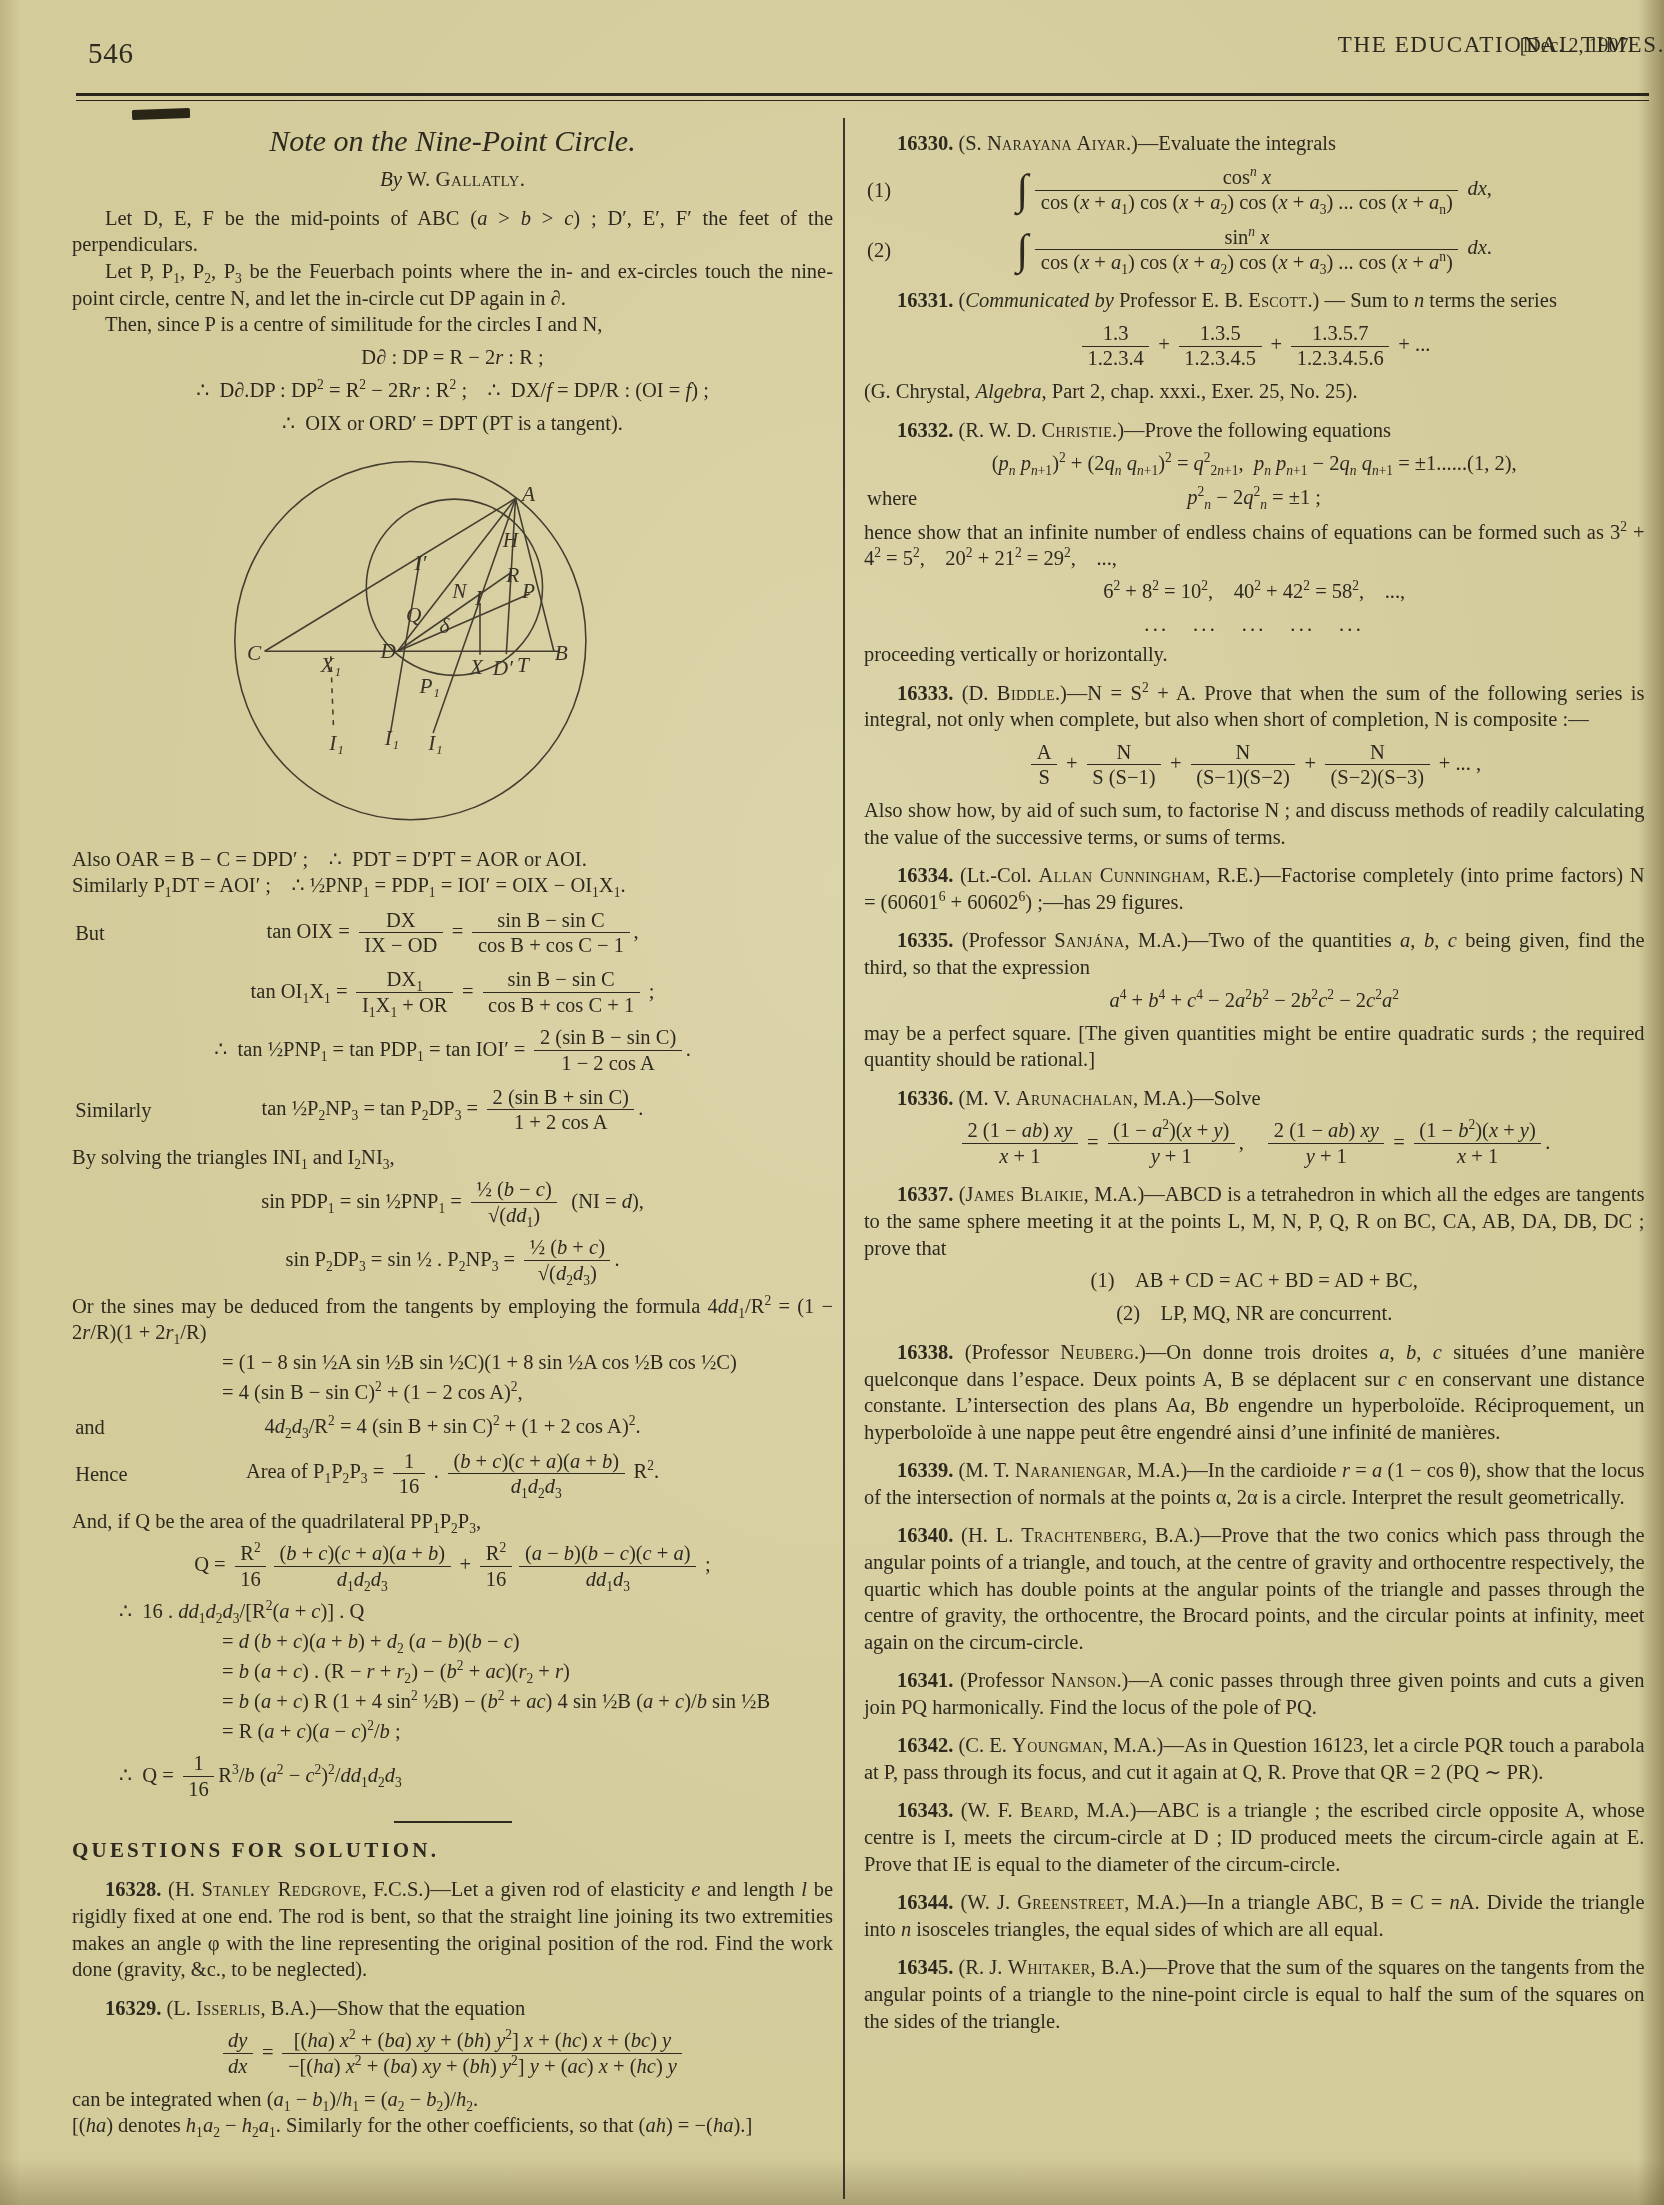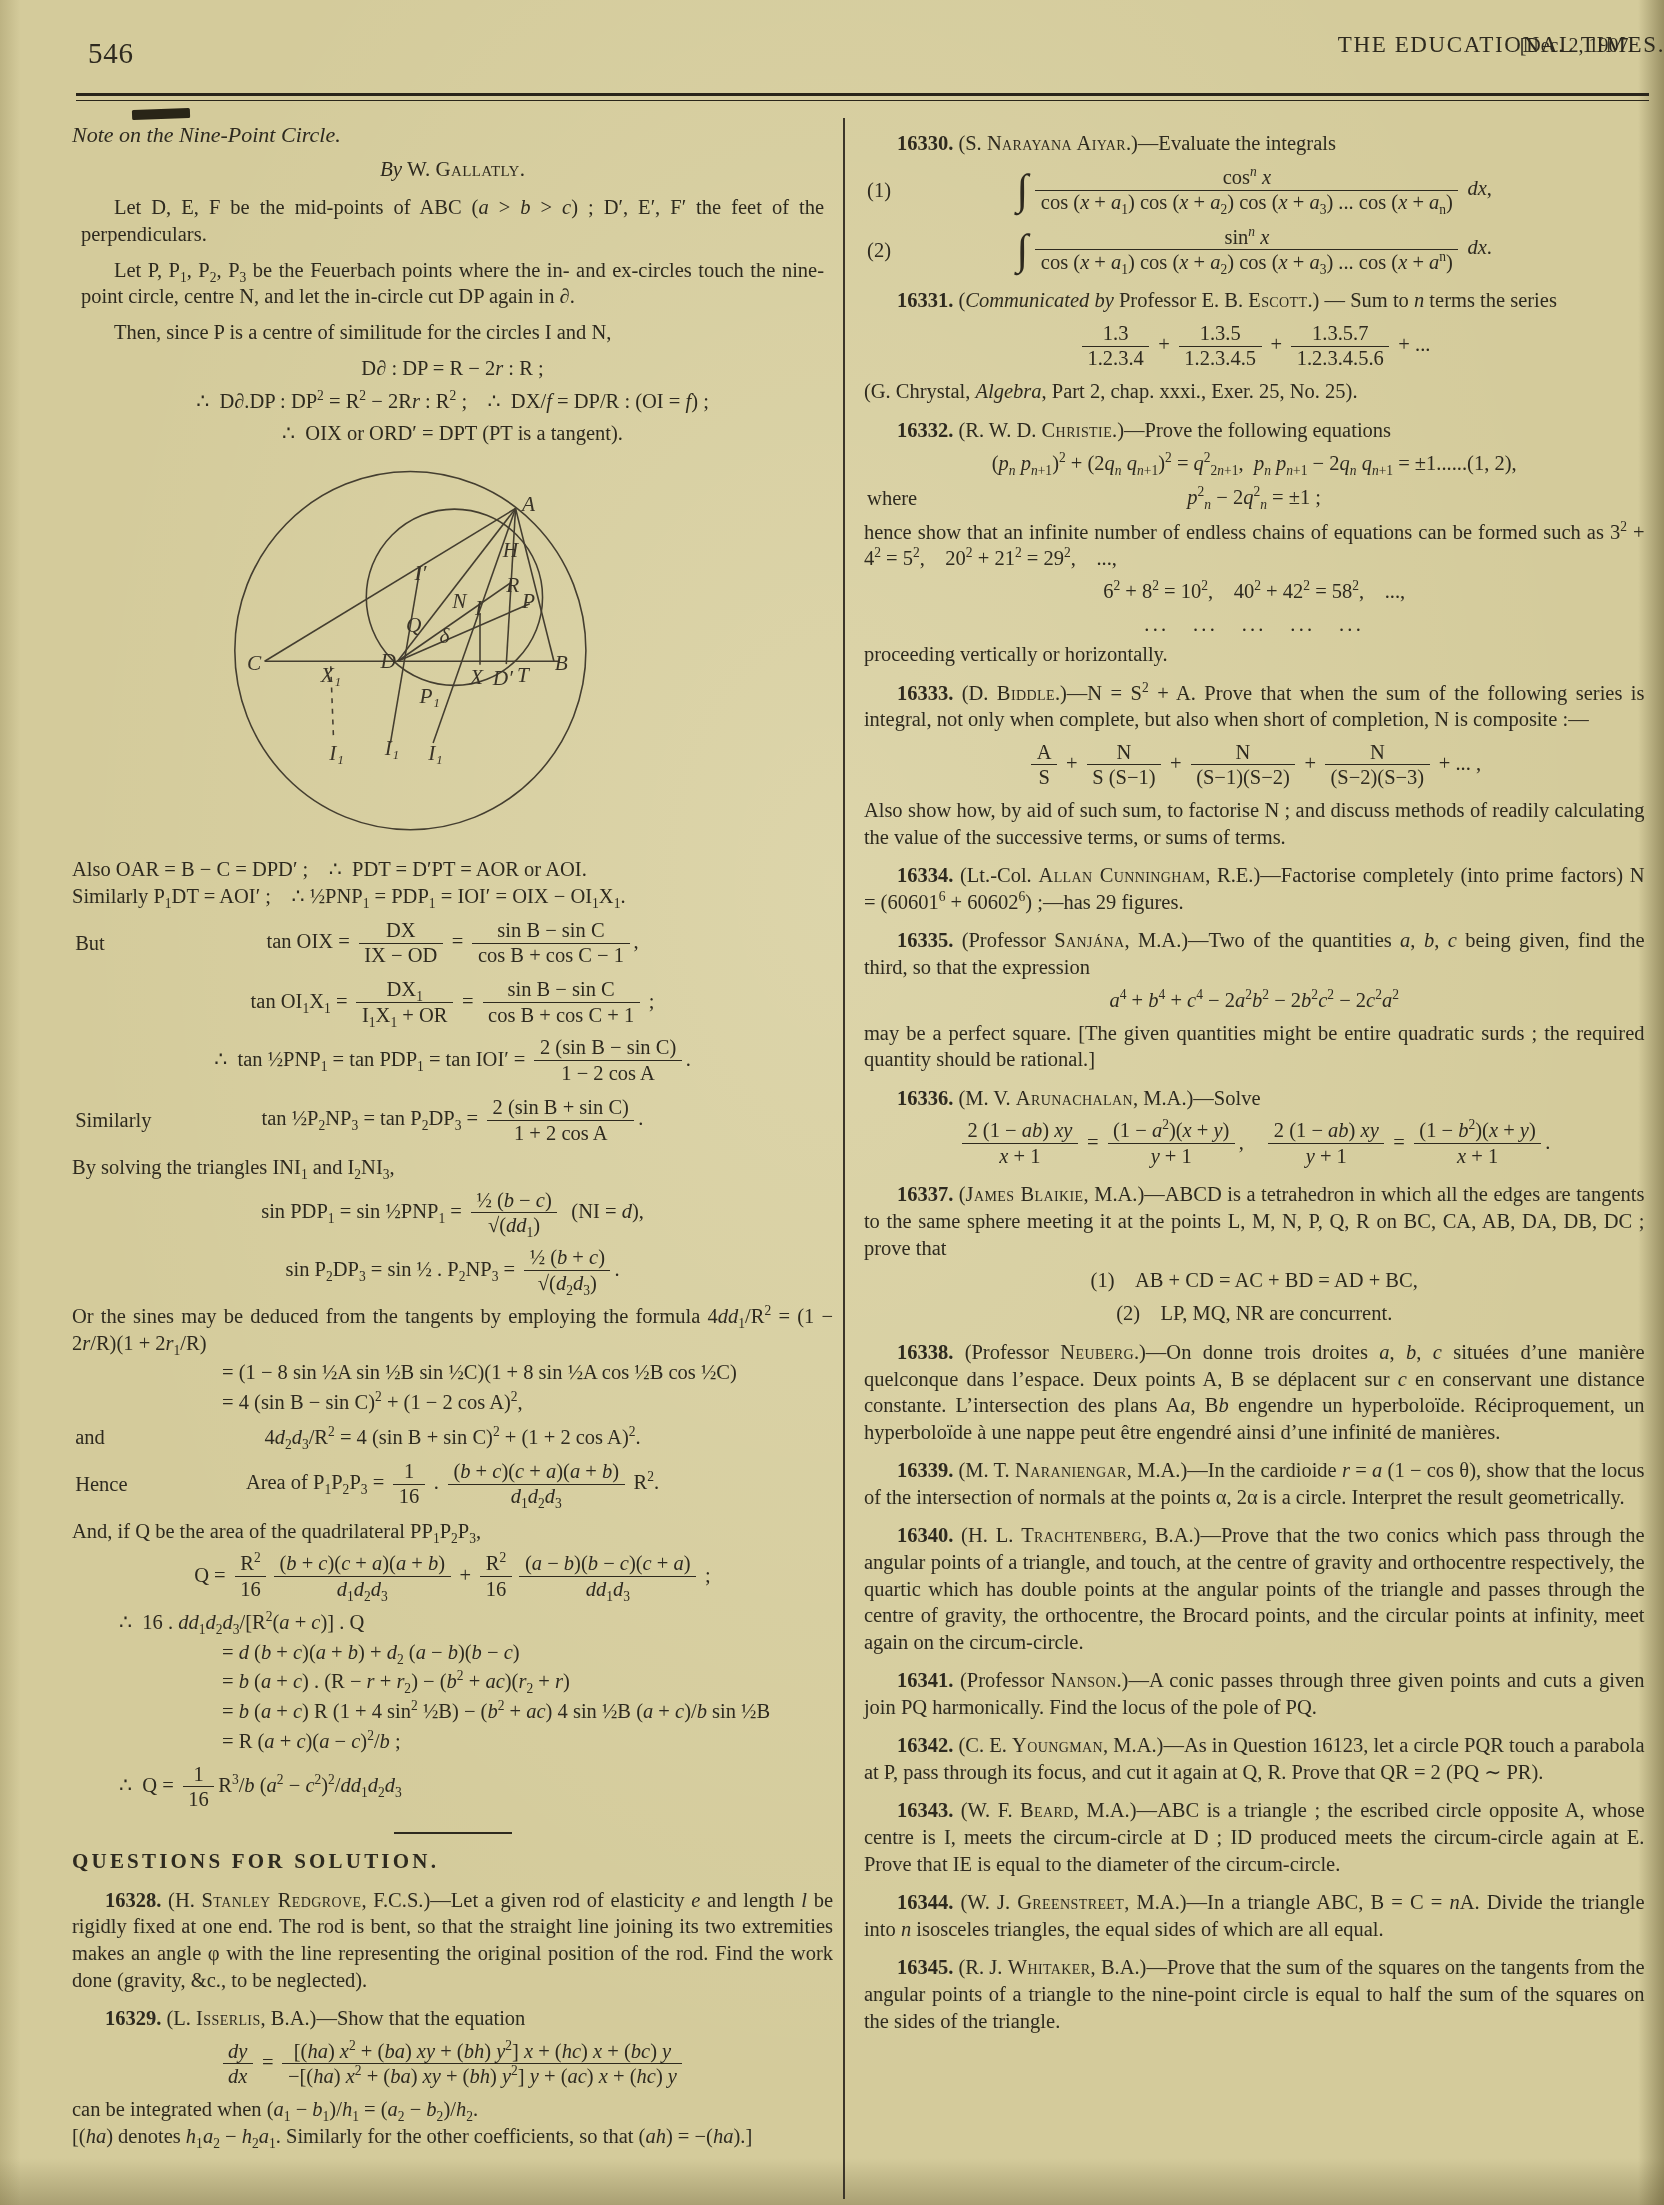--- a/index.html
+++ b/index.html
@@ -29,7 +29,7 @@
   .col-right{flex:1;padding-left:19px;}
   
   .blk{margin:0;}
-  .title-center{font-size:22px;margin:3.2px 0 6.3px;}
+  .title-center{text-align:center;font-size:30px;margin:3.2px 0 6.3px;}
   .byline{text-align:center;margin:0 0 11px;font-size:21px;}
   .p{text-indent:33px;text-align:justify;margin:9px;}
   .pn{text-align:justify;margin:0;}

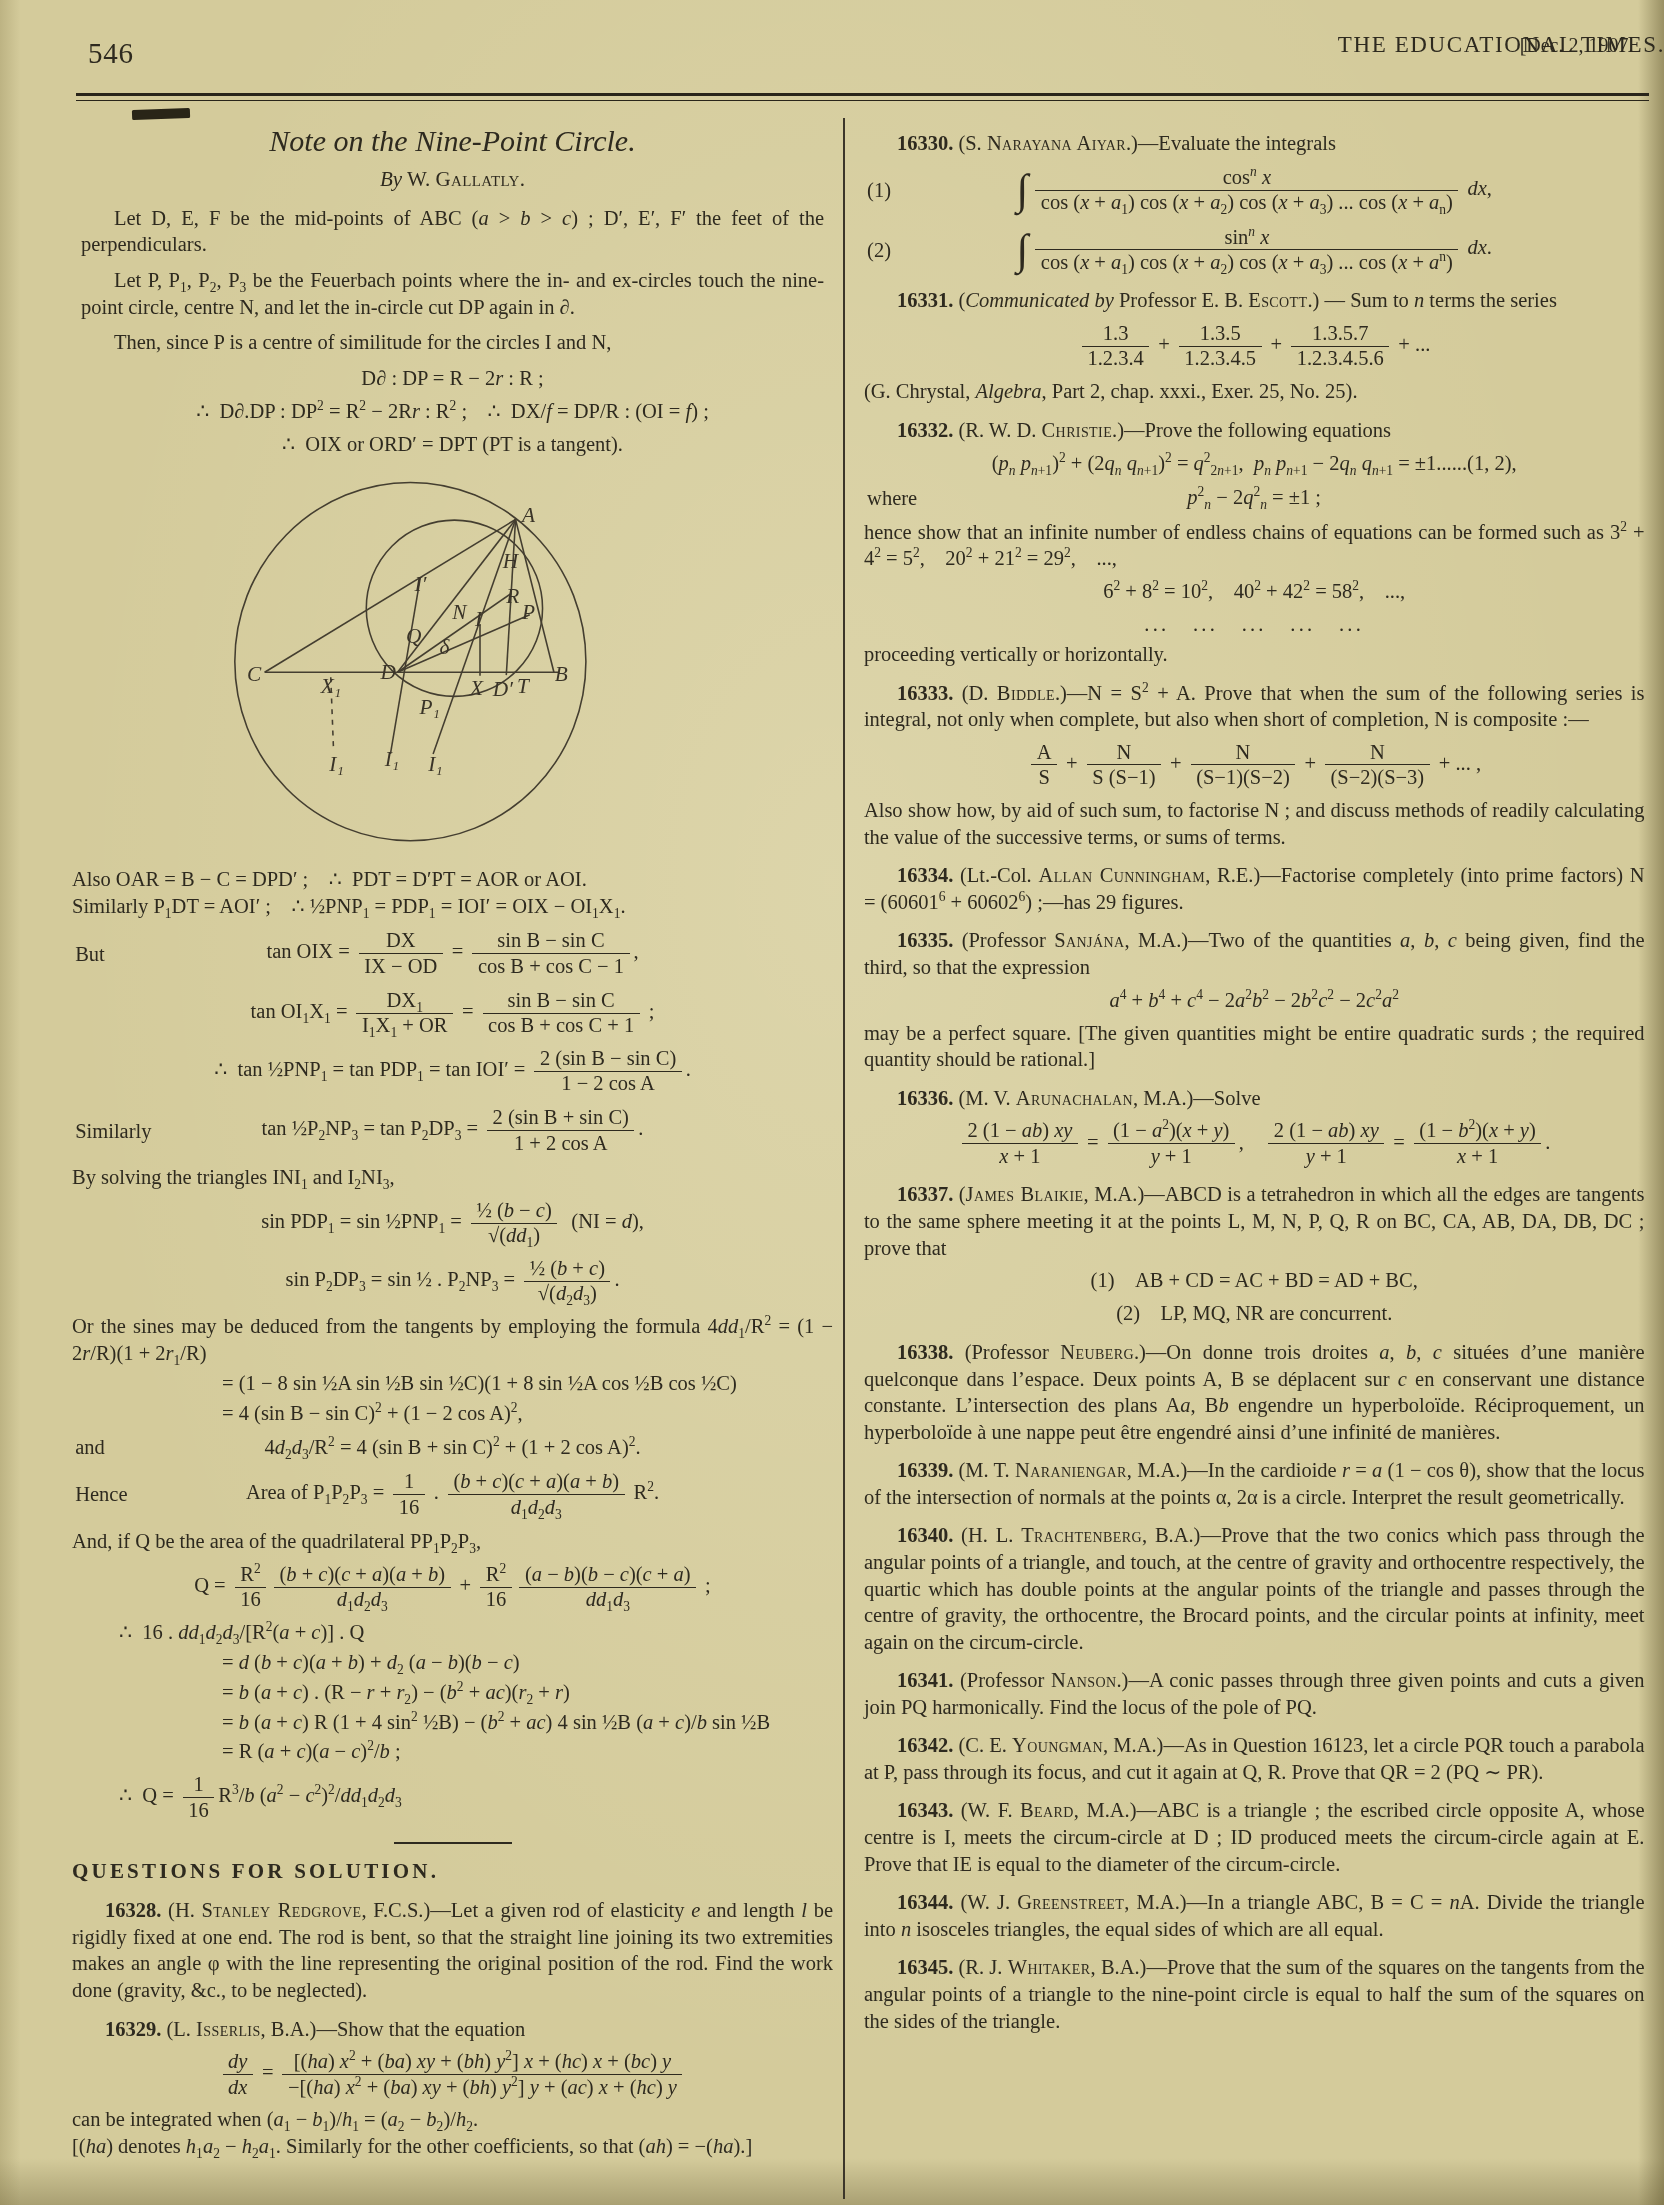--- a/index.html
+++ b/index.html
@@ -31,7 +31,7 @@
   .blk{margin:0;}
   .title-center{text-align:center;font-size:30px;margin:3.2px 0 6.3px;}
   .byline{text-align:center;margin:0 0 11px;font-size:21px;}
-  .p{text-indent:33px;text-align:justify;margin:9px;}
+  .p{text-indent:33px;text-align:justify;margin:0;}
   .pn{text-align:justify;margin:0;}
   .q{text-indent:33px;text-align:justify;margin:11.8px 0 0;}
   .eq{text-align:center;margin:6.3px 0;}

